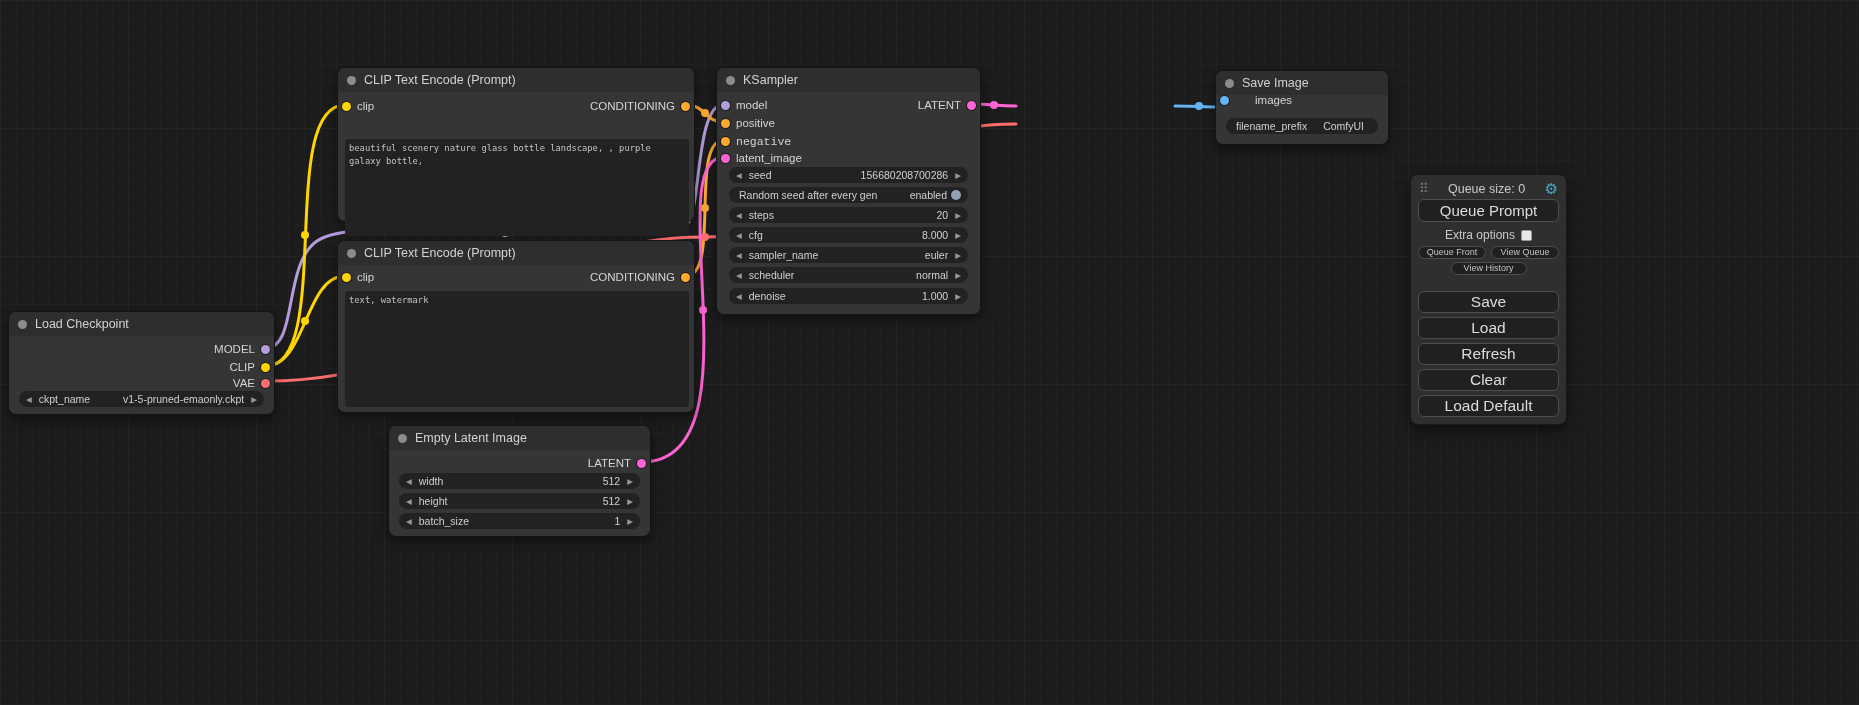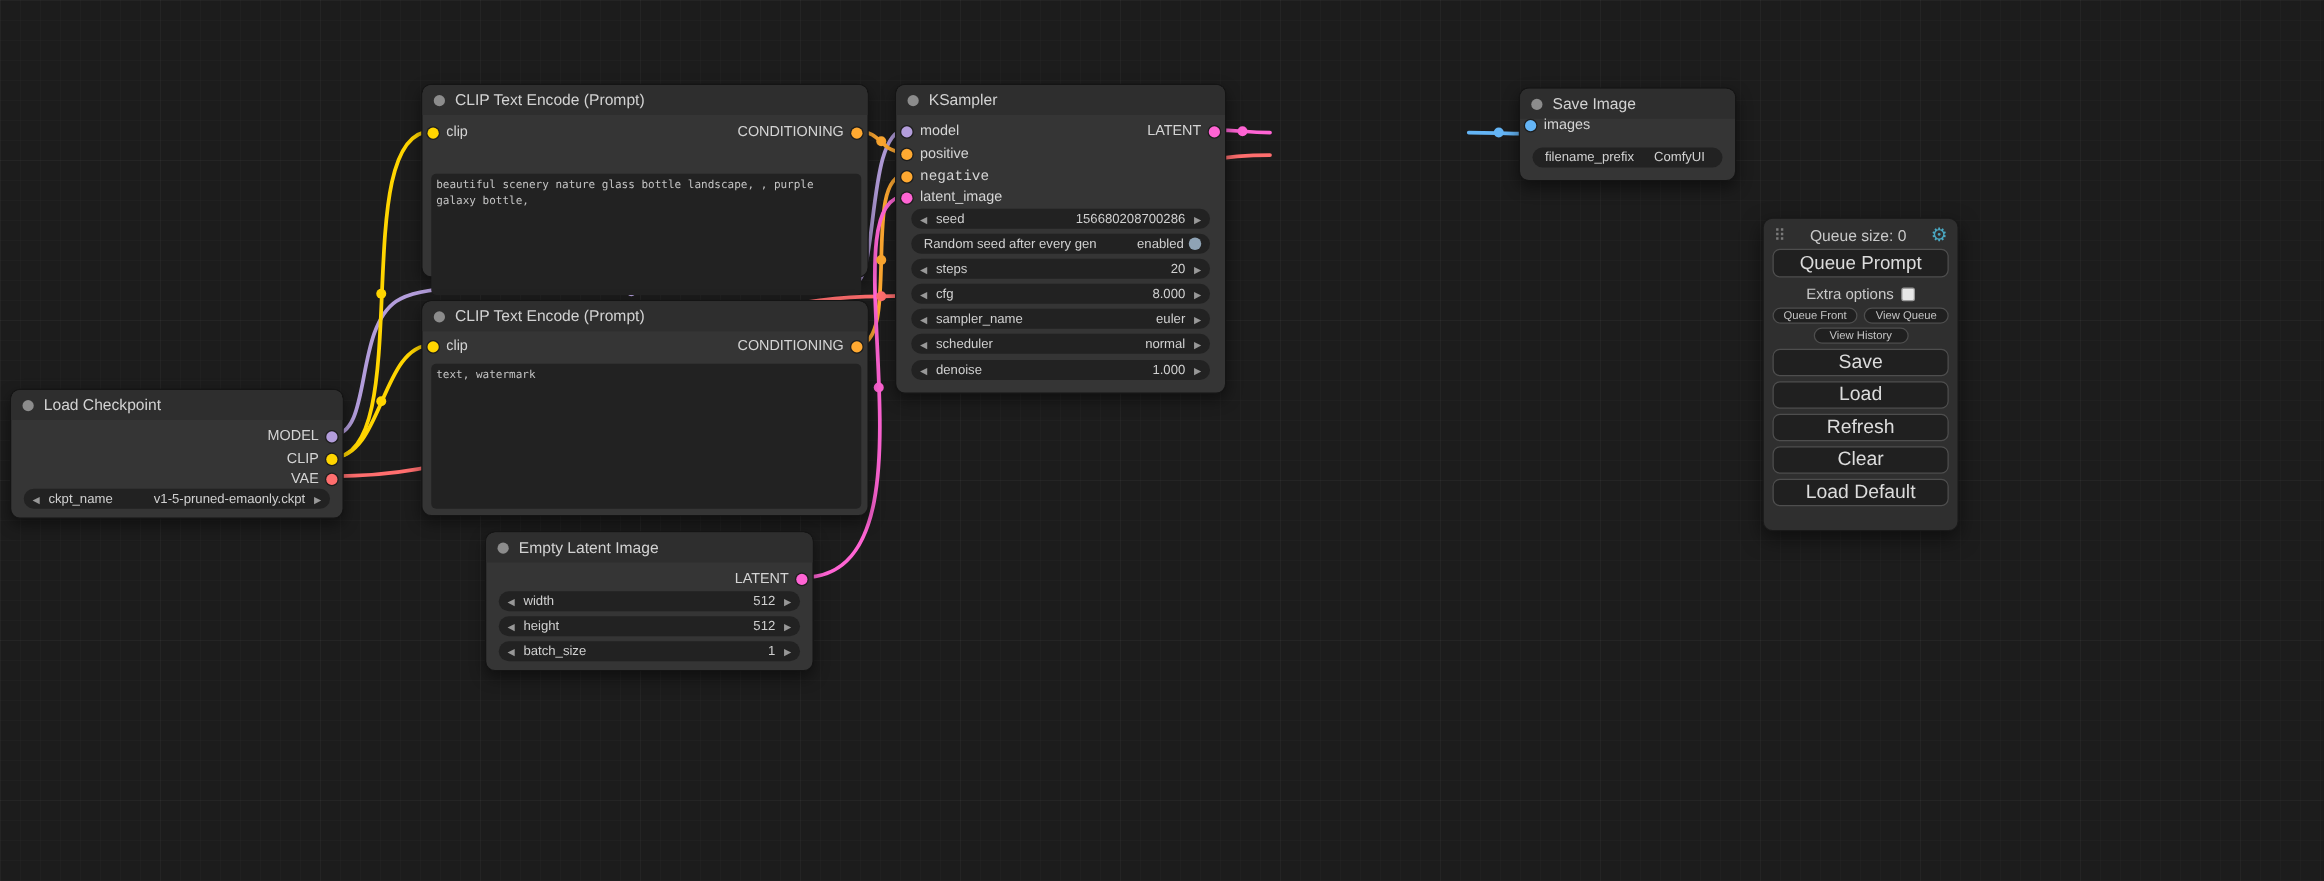--- a/index.html
+++ b/index.html
@@ -263,7 +263,7 @@
       <span class="tdot"></span>
       <span>Save Image</span>
     </div>
-    <div class="prow" style="top:20px;">
+    <div class="prow" style="top:20px;gap:20px;">
       <span class="dot in" style="background: rgb(100, 181, 246);"></span>
       <span>images</span>
     </div>

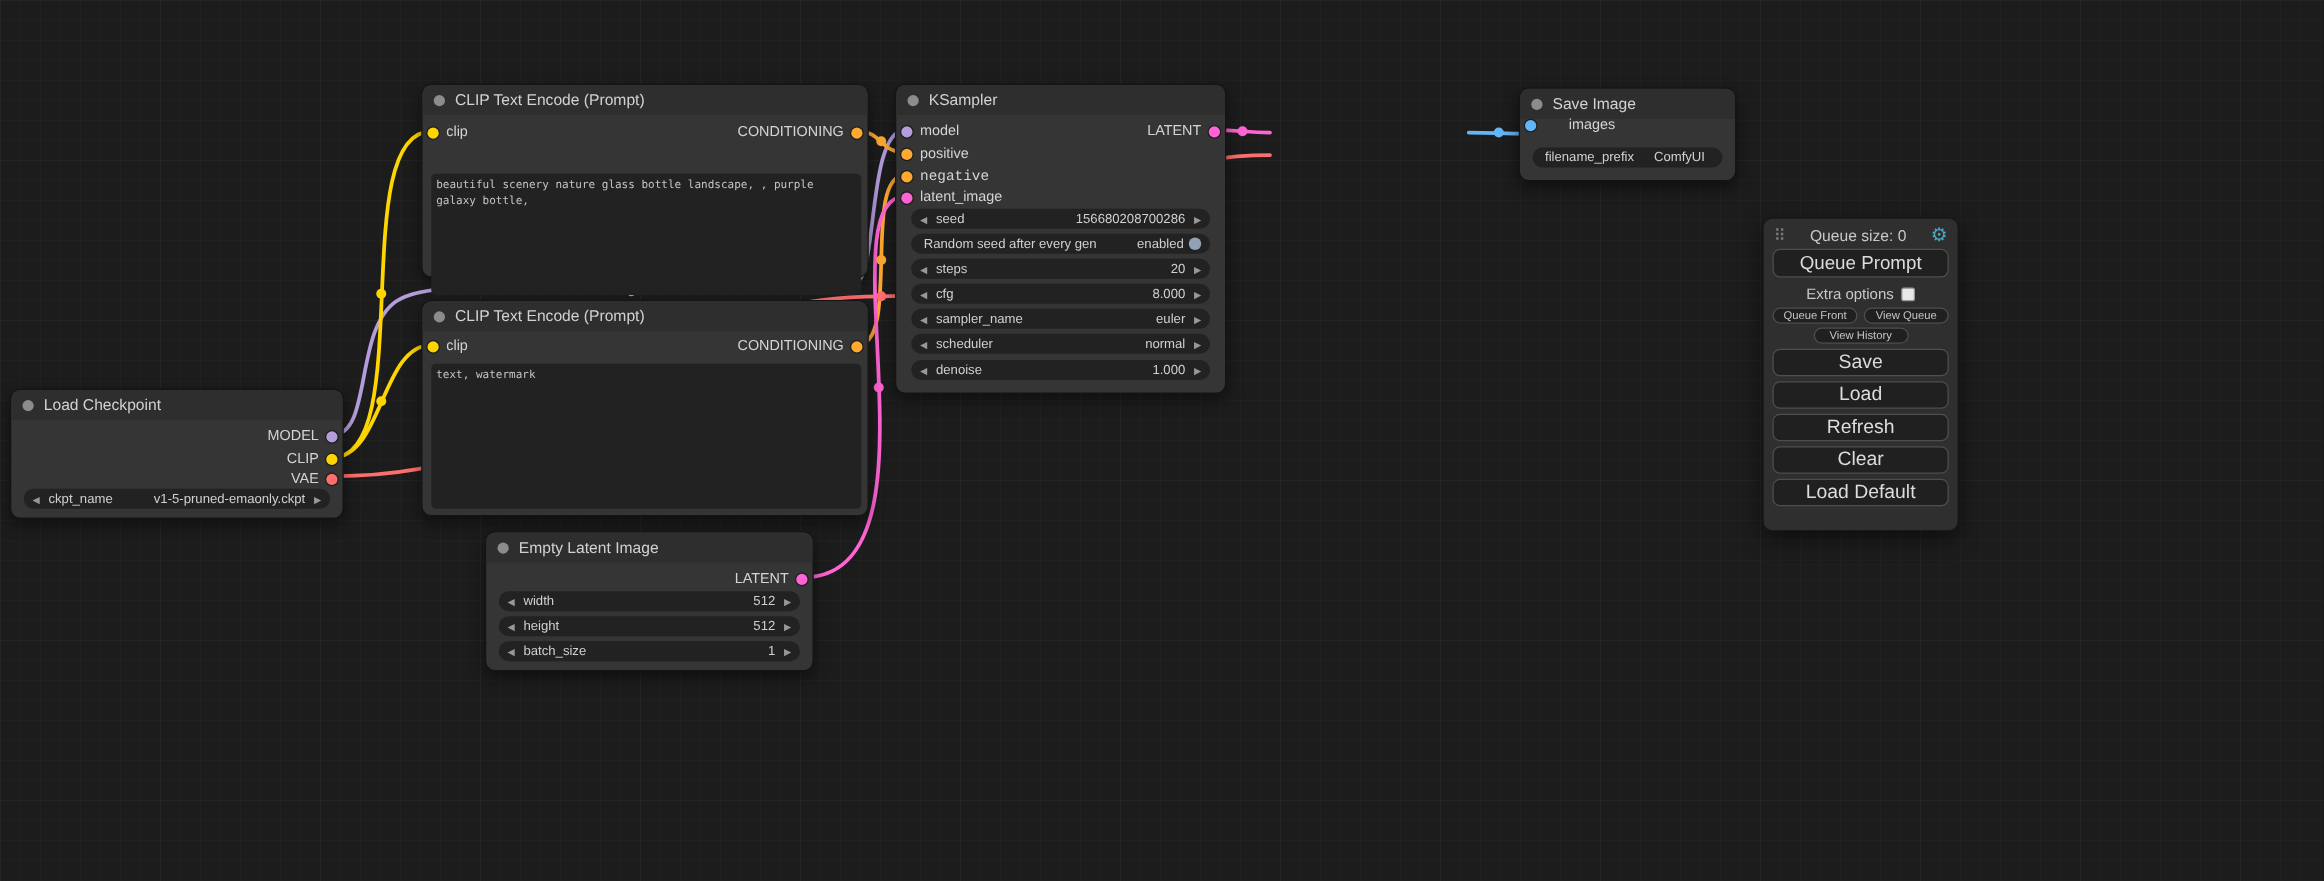--- a/index.html
+++ b/index.html
@@ -292,7 +292,7 @@
     <div class="qp-history-row">
       <div class="btn btn-sm btn-history">View History</div>
     </div>
-    <div class="btn btn-lg" style="margin-top:4px;">Save</div>
+    <div class="btn btn-lg" style="margin-top:16px;">Save</div>
     <div class="btn btn-lg">Load</div>
     <div class="btn btn-lg">Refresh</div>
     <div class="btn btn-lg">Clear</div>

